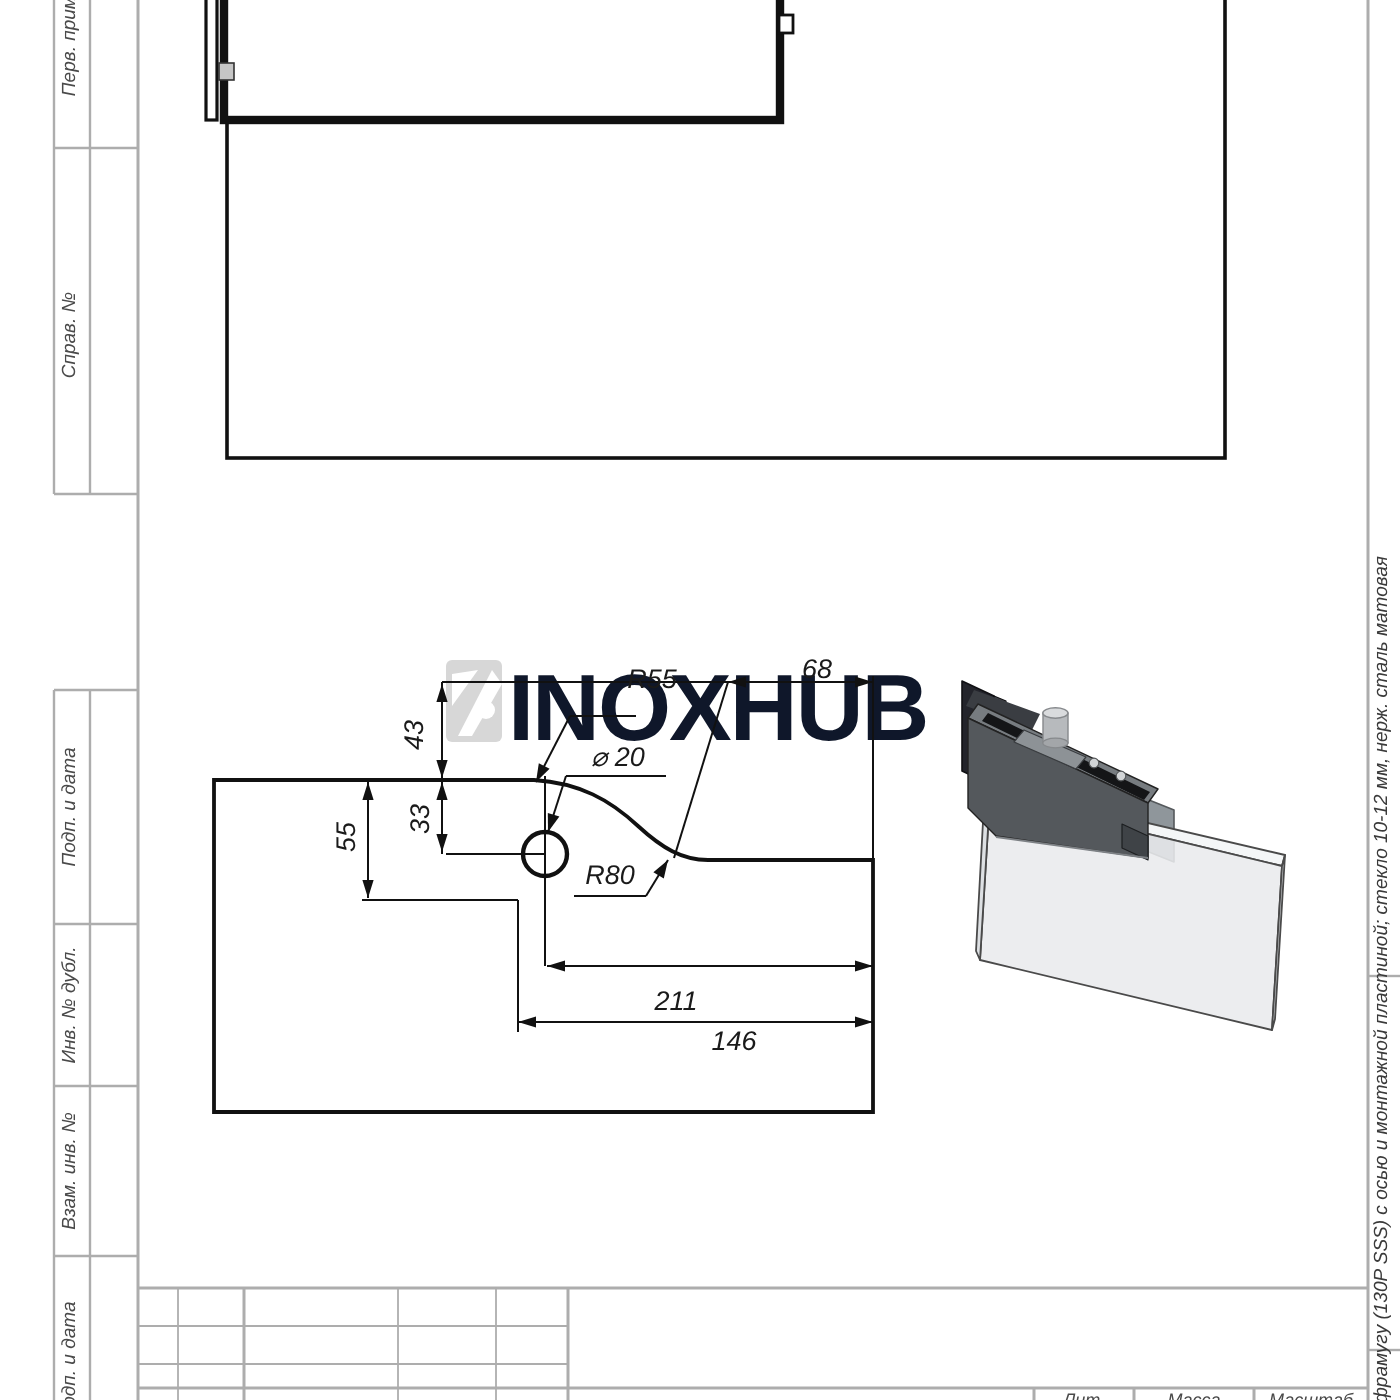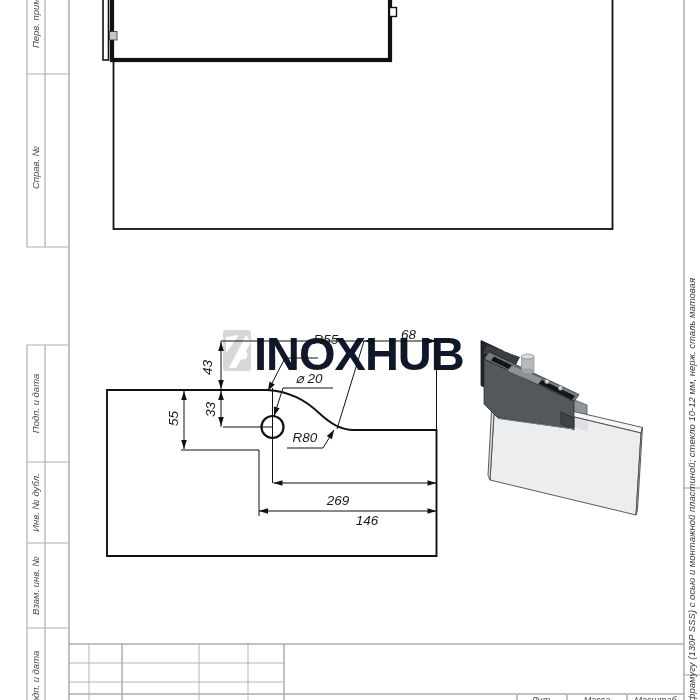--- a/index.html
+++ b/index.html
@@ -149,7 +149,7 @@
     <div class="lbl dim rot" style="left:158px;top:411px;width:30px;">55</div>
     <div class="lbl dim" style="left:286px;top:430px;width:38px;">R80</div>
     <div class="lbl dim" style="left:347px;top:465px;width:40px;margin-top:48px;">146</div>
-    <div class="lbl dim" style="left:318px;top:493px;width:40px;">269</div>
+    <div class="lbl dim" style="left:318px;top:493px;width:40px;">211</div>
 
     <div class="lbl margin-lbl rot" style="left:-24px;top:10px;">Перв. примен.</div>
     <div class="lbl margin-lbl rot" style="left:-24px;top:161px;">Справ. №</div>

